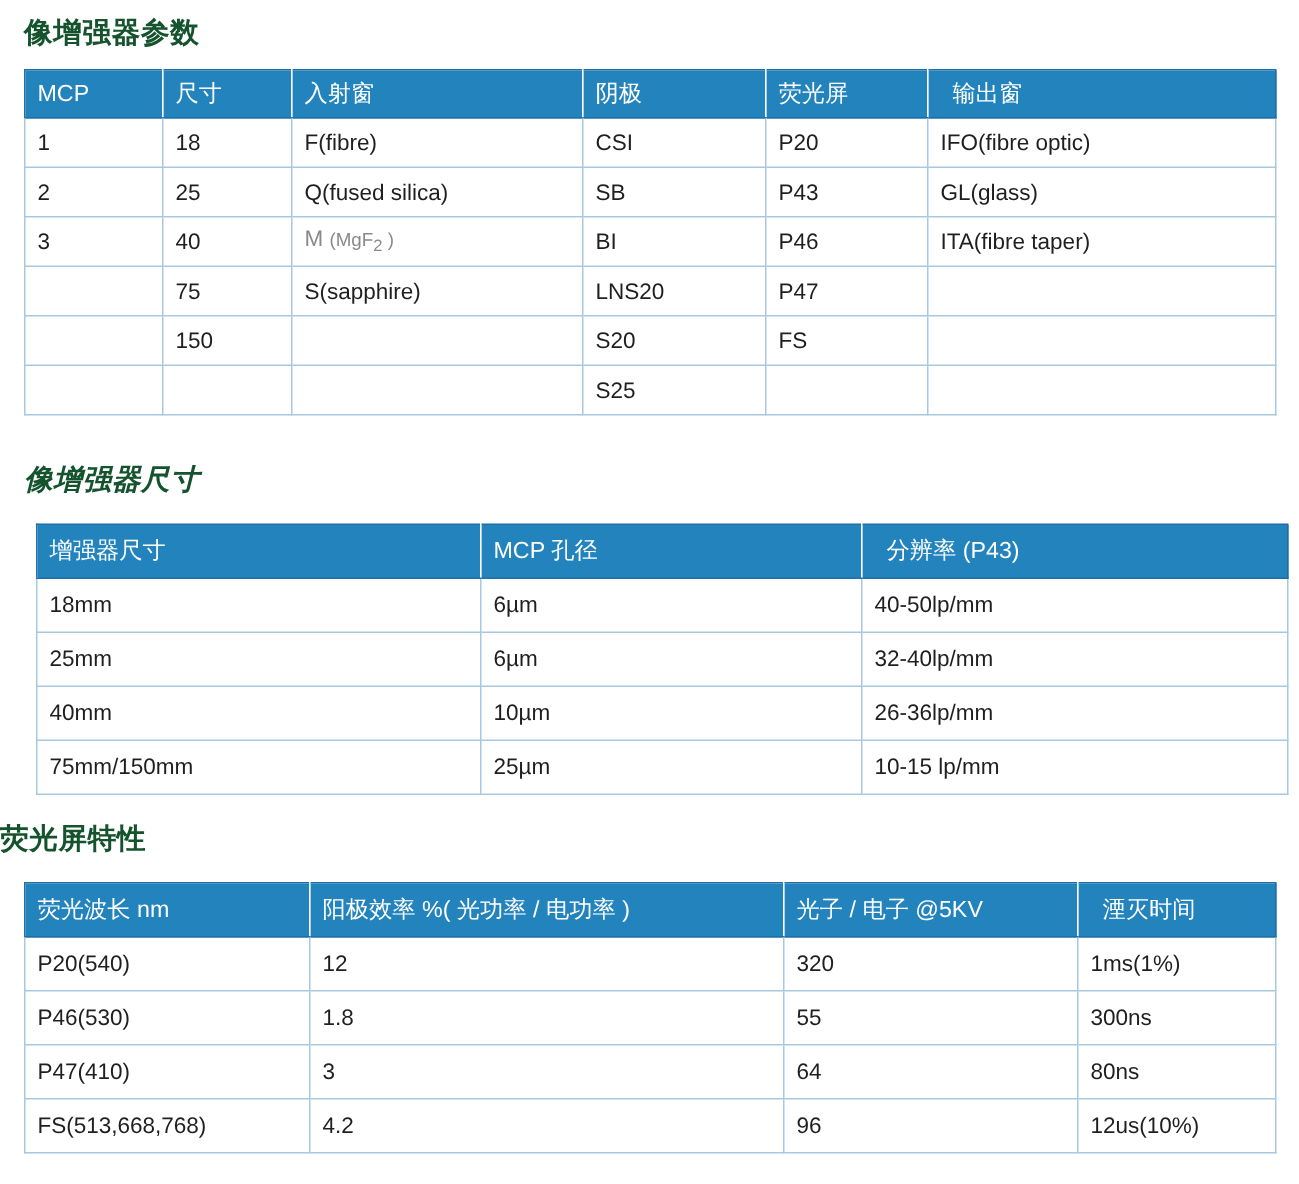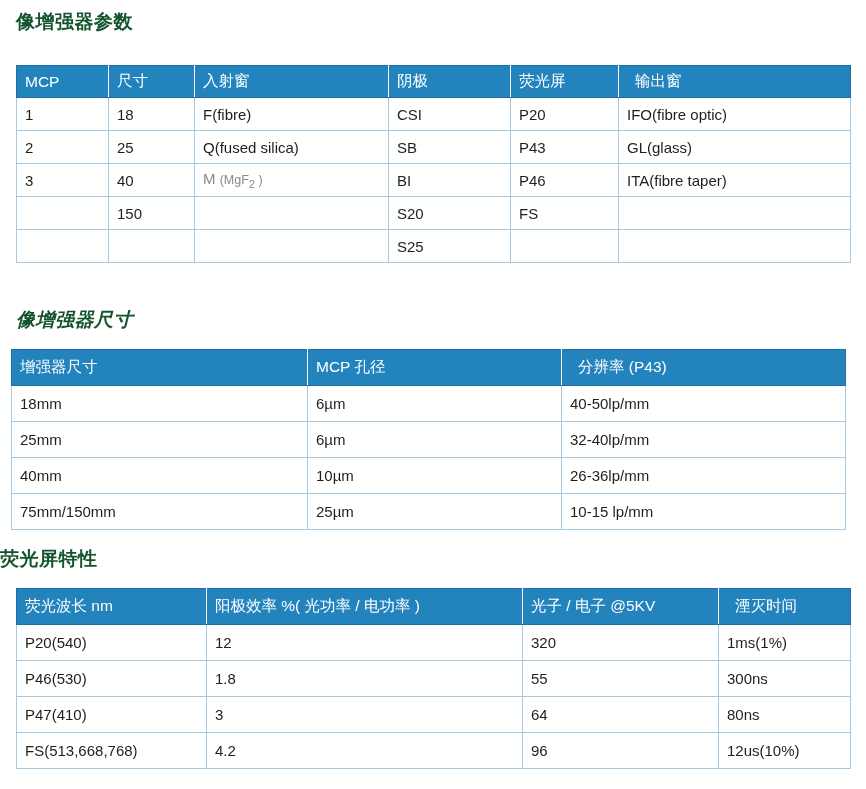--- a/index.html
+++ b/index.html
@@ -67,7 +67,7 @@
   .small-paren { font-size: 12.5px; color: #8a8a8a; }
 
   
-  #table1 { position: absolute; left: 16px; top: 65px; width: 834px; }
+  #table1 { position: absolute; left: 16px; top: 46px; width: 834px; }
   #table1 col.c0 { width: 92px; }
   #table1 col.c1 { width: 86px; }
   #table1 col.c2 { width: 194px; }

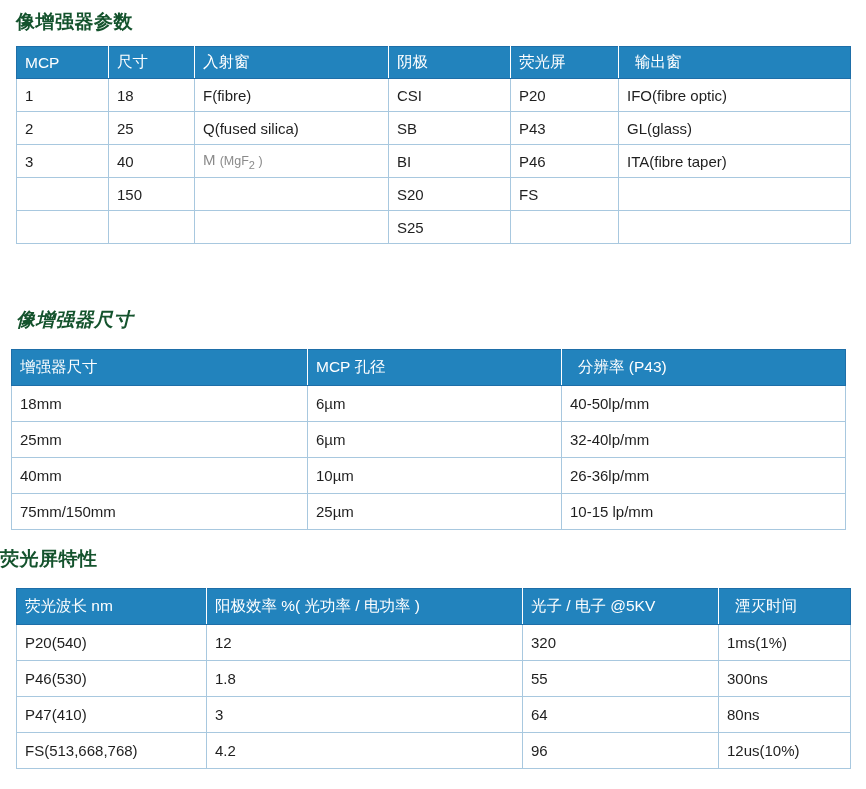--- a/index.html
+++ b/index.html
@@ -143,6 +143,14 @@
       </tr>
       <tr>
         <td></td>
+        <td>75</td>
+        <td>S(sapphire)</td>
+        <td>LNS20</td>
+        <td>P47</td>
+        <td></td>
+      </tr>
+      <tr>
+        <td></td>
         <td>150</td>
         <td></td>
         <td>S20</td>

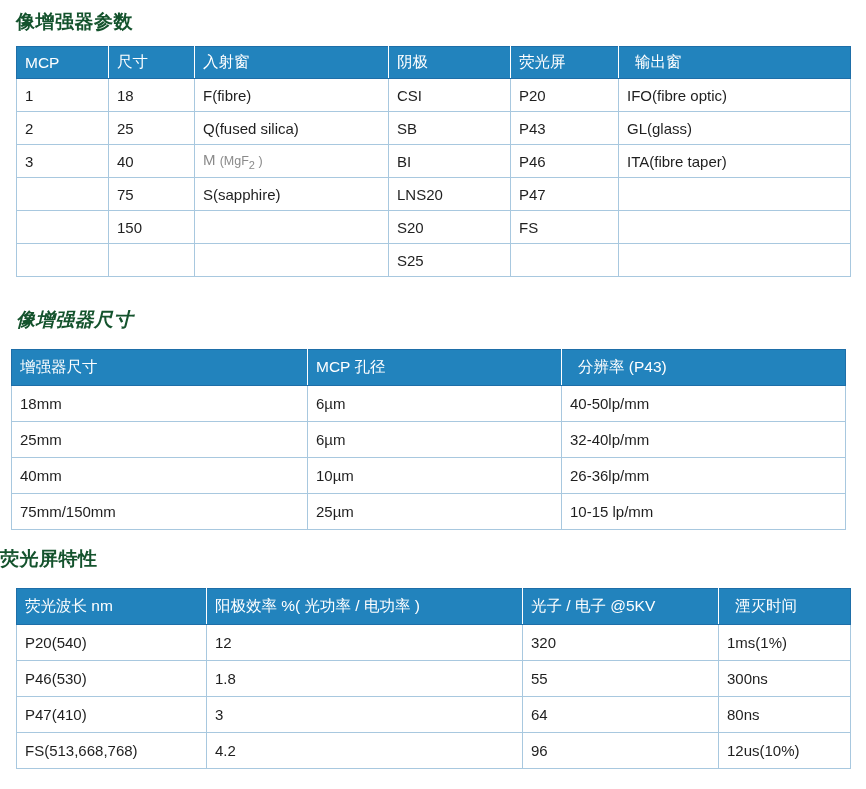--- a/index.html
+++ b/index.html
@@ -76,7 +76,7 @@
   #table1 col.c5 { width: 232px; }
 
   
-  #table2 { position: absolute; left: 11px; top: 349px; width: 834px; }
+  #table2 { position: absolute; left: 24px; top: 349px; width: 834px; }
   #table2 col.c0 { width: 296px; }
   #table2 col.c1 { width: 254px; }
   #table2 col.c2 { width: 284px; }

